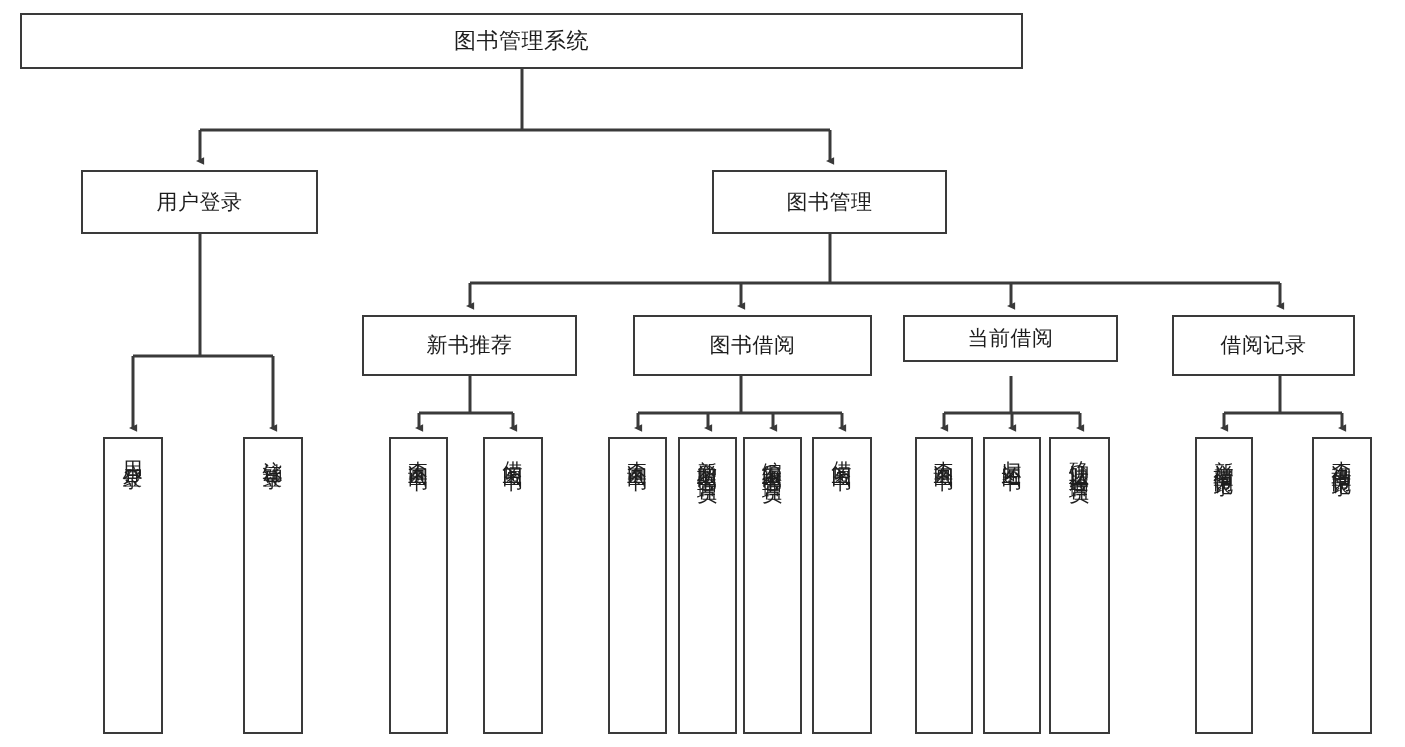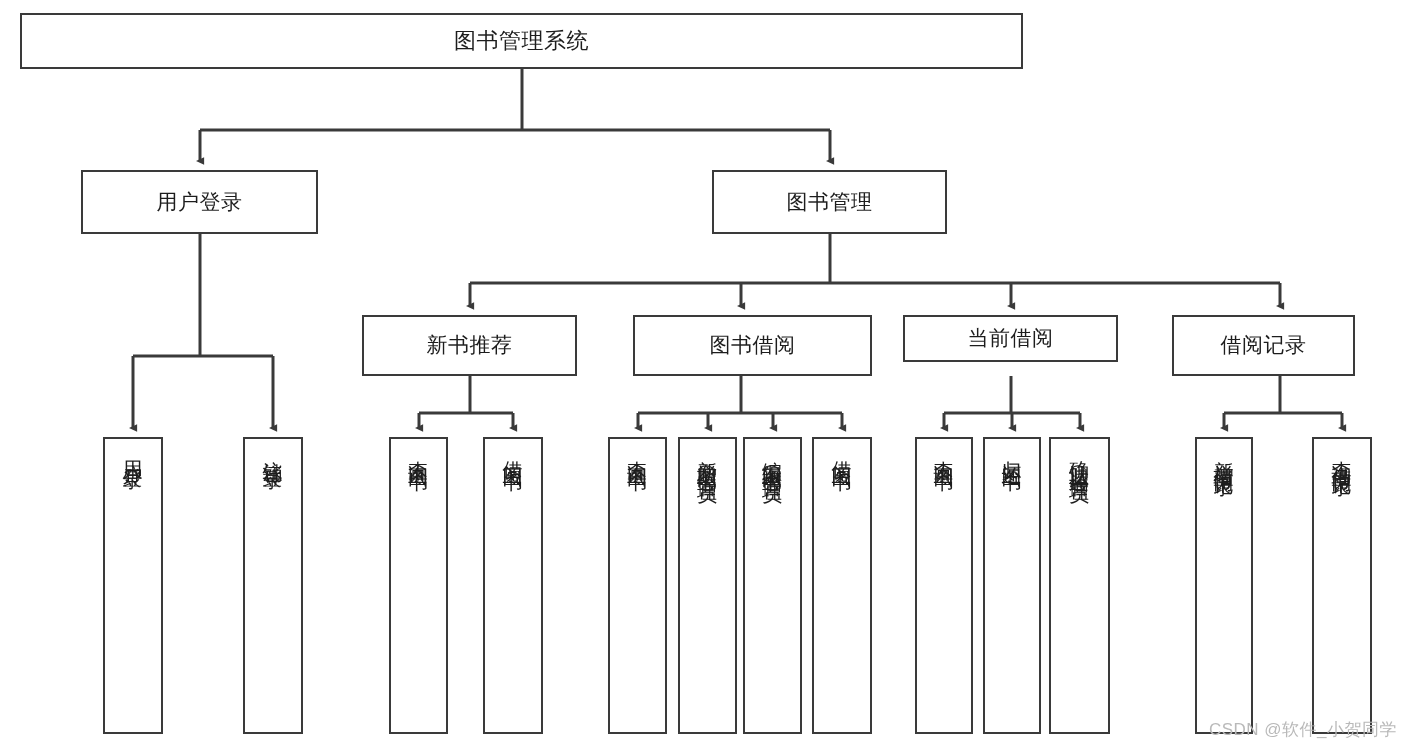--- a/index.html
+++ b/index.html
@@ -180,7 +180,6 @@
         <span class="label">查询借阅记录</span>
       </div>
     </div>
-  <div class="watermark">CSDN @软件_小贺同学</div>
 </div>
 
 </body></html>

